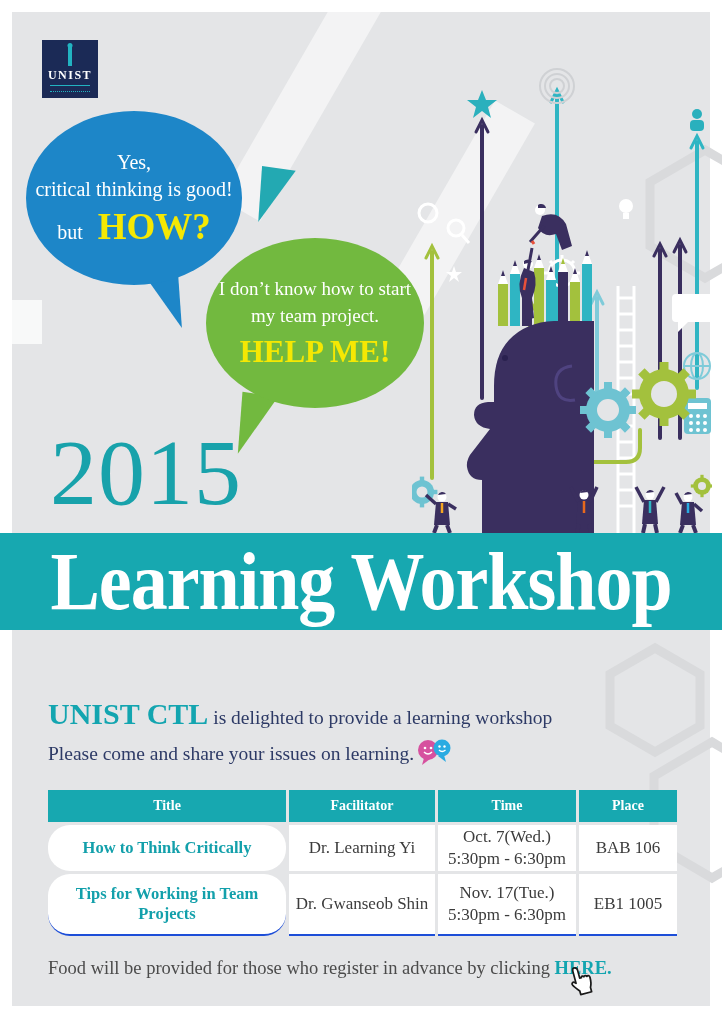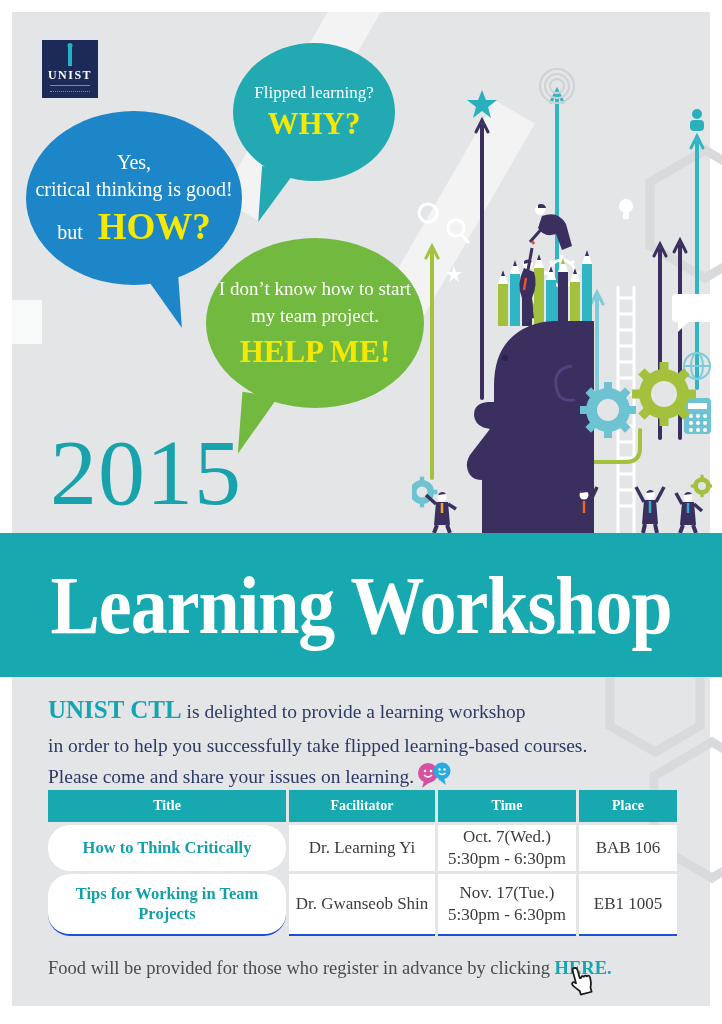--- a/index.html
+++ b/index.html
@@ -353,10 +353,6 @@
   </svg>
 
   <div class="tail t-why"></div>
-  <div class="bubble b-why">
-    <div class="l1">Flipped learning?</div>
-    <div class="l2">WHY?</div>
-  </div>
 
   <div class="tail t-how"></div>
   <div class="bubble b-how">

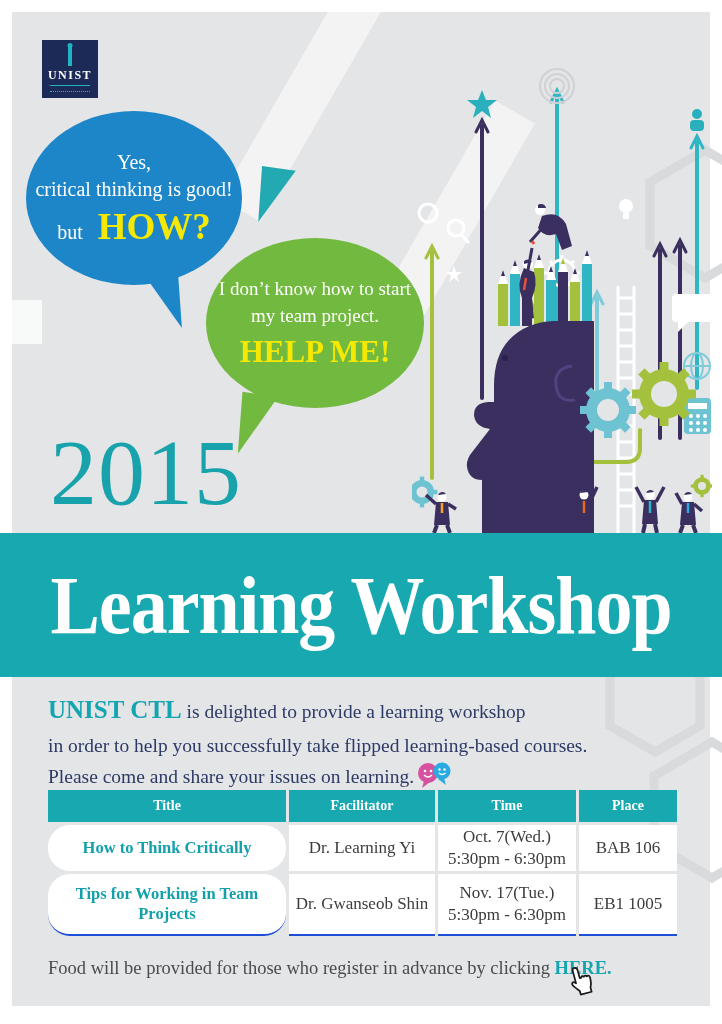--- a/index.html
+++ b/index.html
@@ -37,7 +37,7 @@
   
   .year{position:absolute;left:50px;top:418px;font-size:94px;color:#18a2ab;font-weight:400;letter-spacing:1px;}
   
-  .banner{position:absolute;left:0;top:533px;width:722px;height:144px;background:#17a8b0;
+  .banner{position:absolute;left:0;top:533px;width:722px;height:97px;background:#17a8b0;
           display:flex;align-items:center;justify-content:center;}
   .banner .title{color:#fff;font-weight:bold;font-size:74px;letter-spacing:-1px;transform:scaleY(1.12);}
   

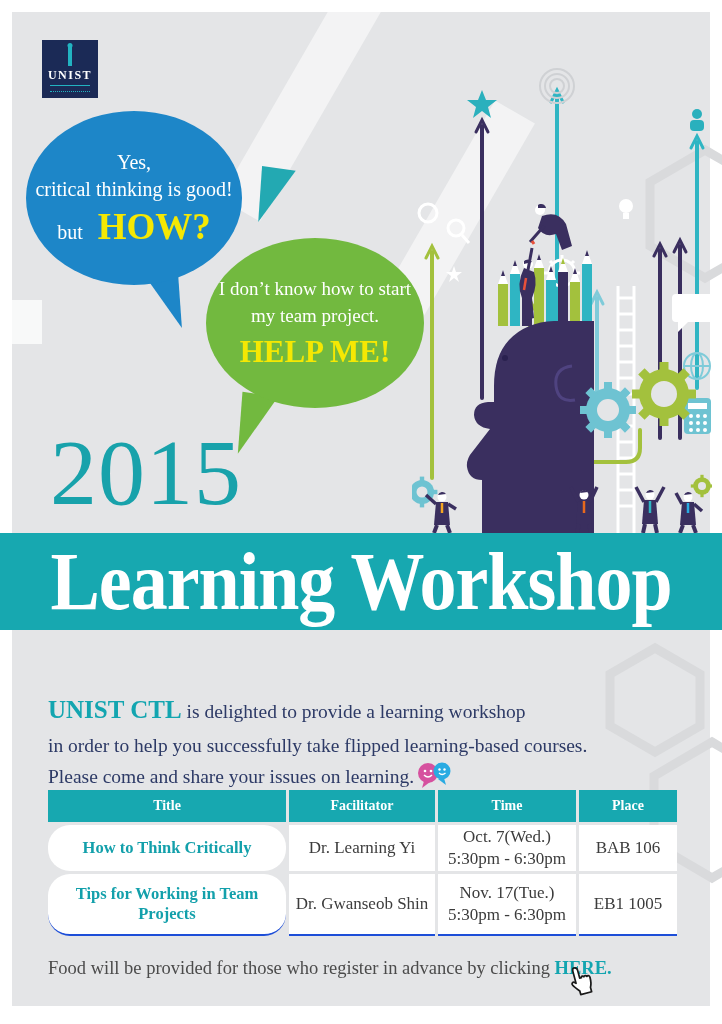--- a/index.html
+++ b/index.html
@@ -42,7 +42,7 @@
   .banner .title{color:#fff;font-weight:bold;font-size:74px;letter-spacing:-1px;transform:scaleY(1.12);}
   
   .intro{position:absolute;left:48px;top:690px;width:630px;color:#2d3a66;font-size:19.5px;line-height:1.6;}
-  .intro .brand{color:#13a5b0;font-weight:bold;font-size:25px;}
+  .intro .brand{color:#13a5b0;font-weight:bold;font-size:30px;}
   .intro .chat{display:inline-block;vertical-align:-6px;margin-left:2px;}
   
   .wtable{position:absolute;left:48px;top:790px;width:629px;display:grid;

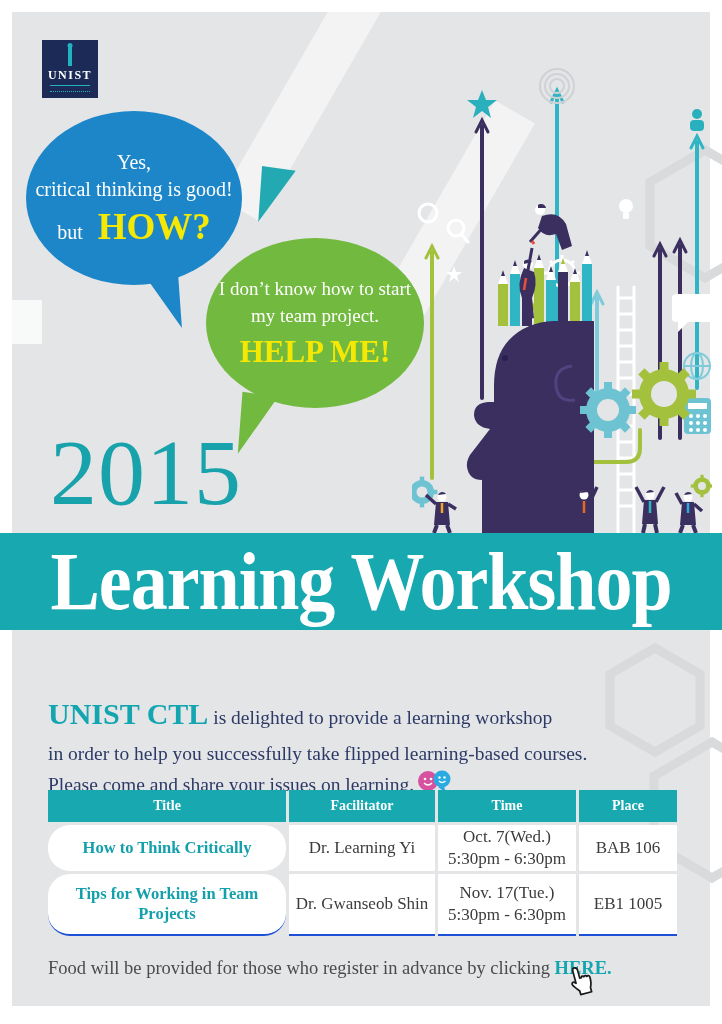--- a/index.html
+++ b/index.html
@@ -381,7 +381,6 @@
     <div>
       <span class="brand">UNIST CTL</span><span> is delighted to provide a learning workshop</span>
     </div>
-    <div>in order to help you successfully take flipped learning-based courses.</div>
     <div>
       <span>Please come and share your issues on learning.</span><span class="chat"><svg width="36" height="28" viewBox="0 0 36 28">
         <circle cx="12" cy="12" r="10" fill="#d6519f"></circle>

